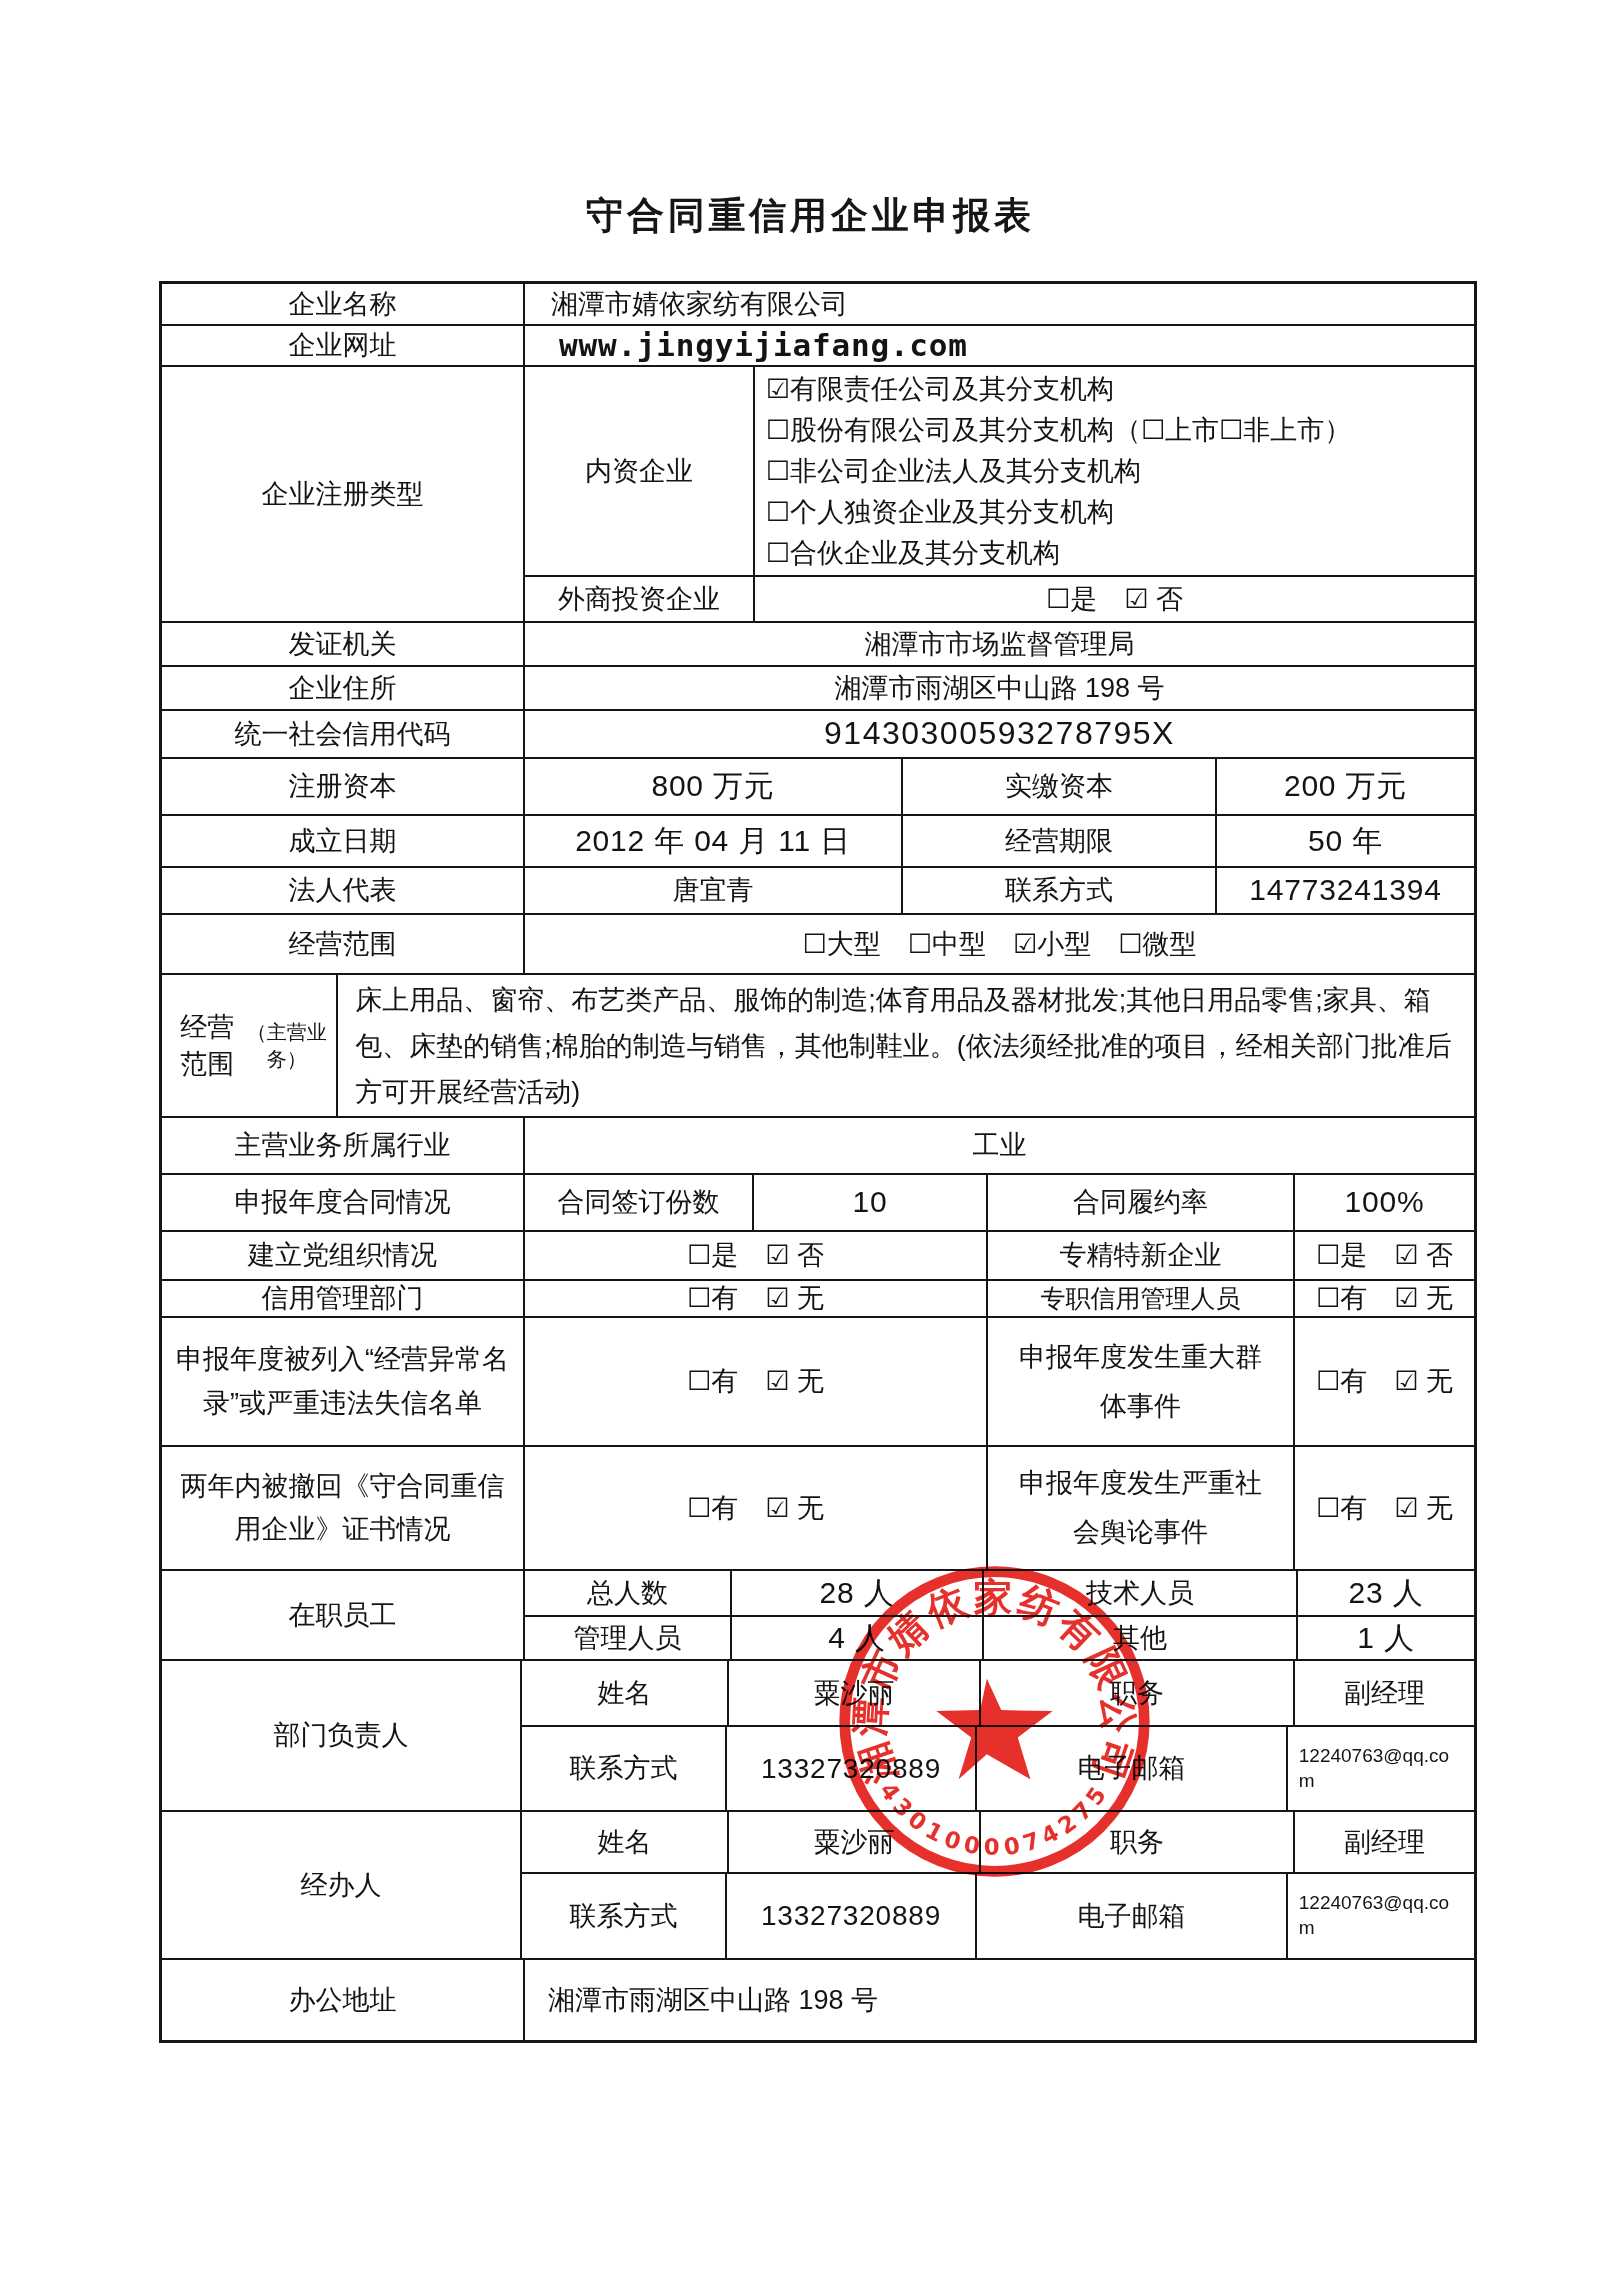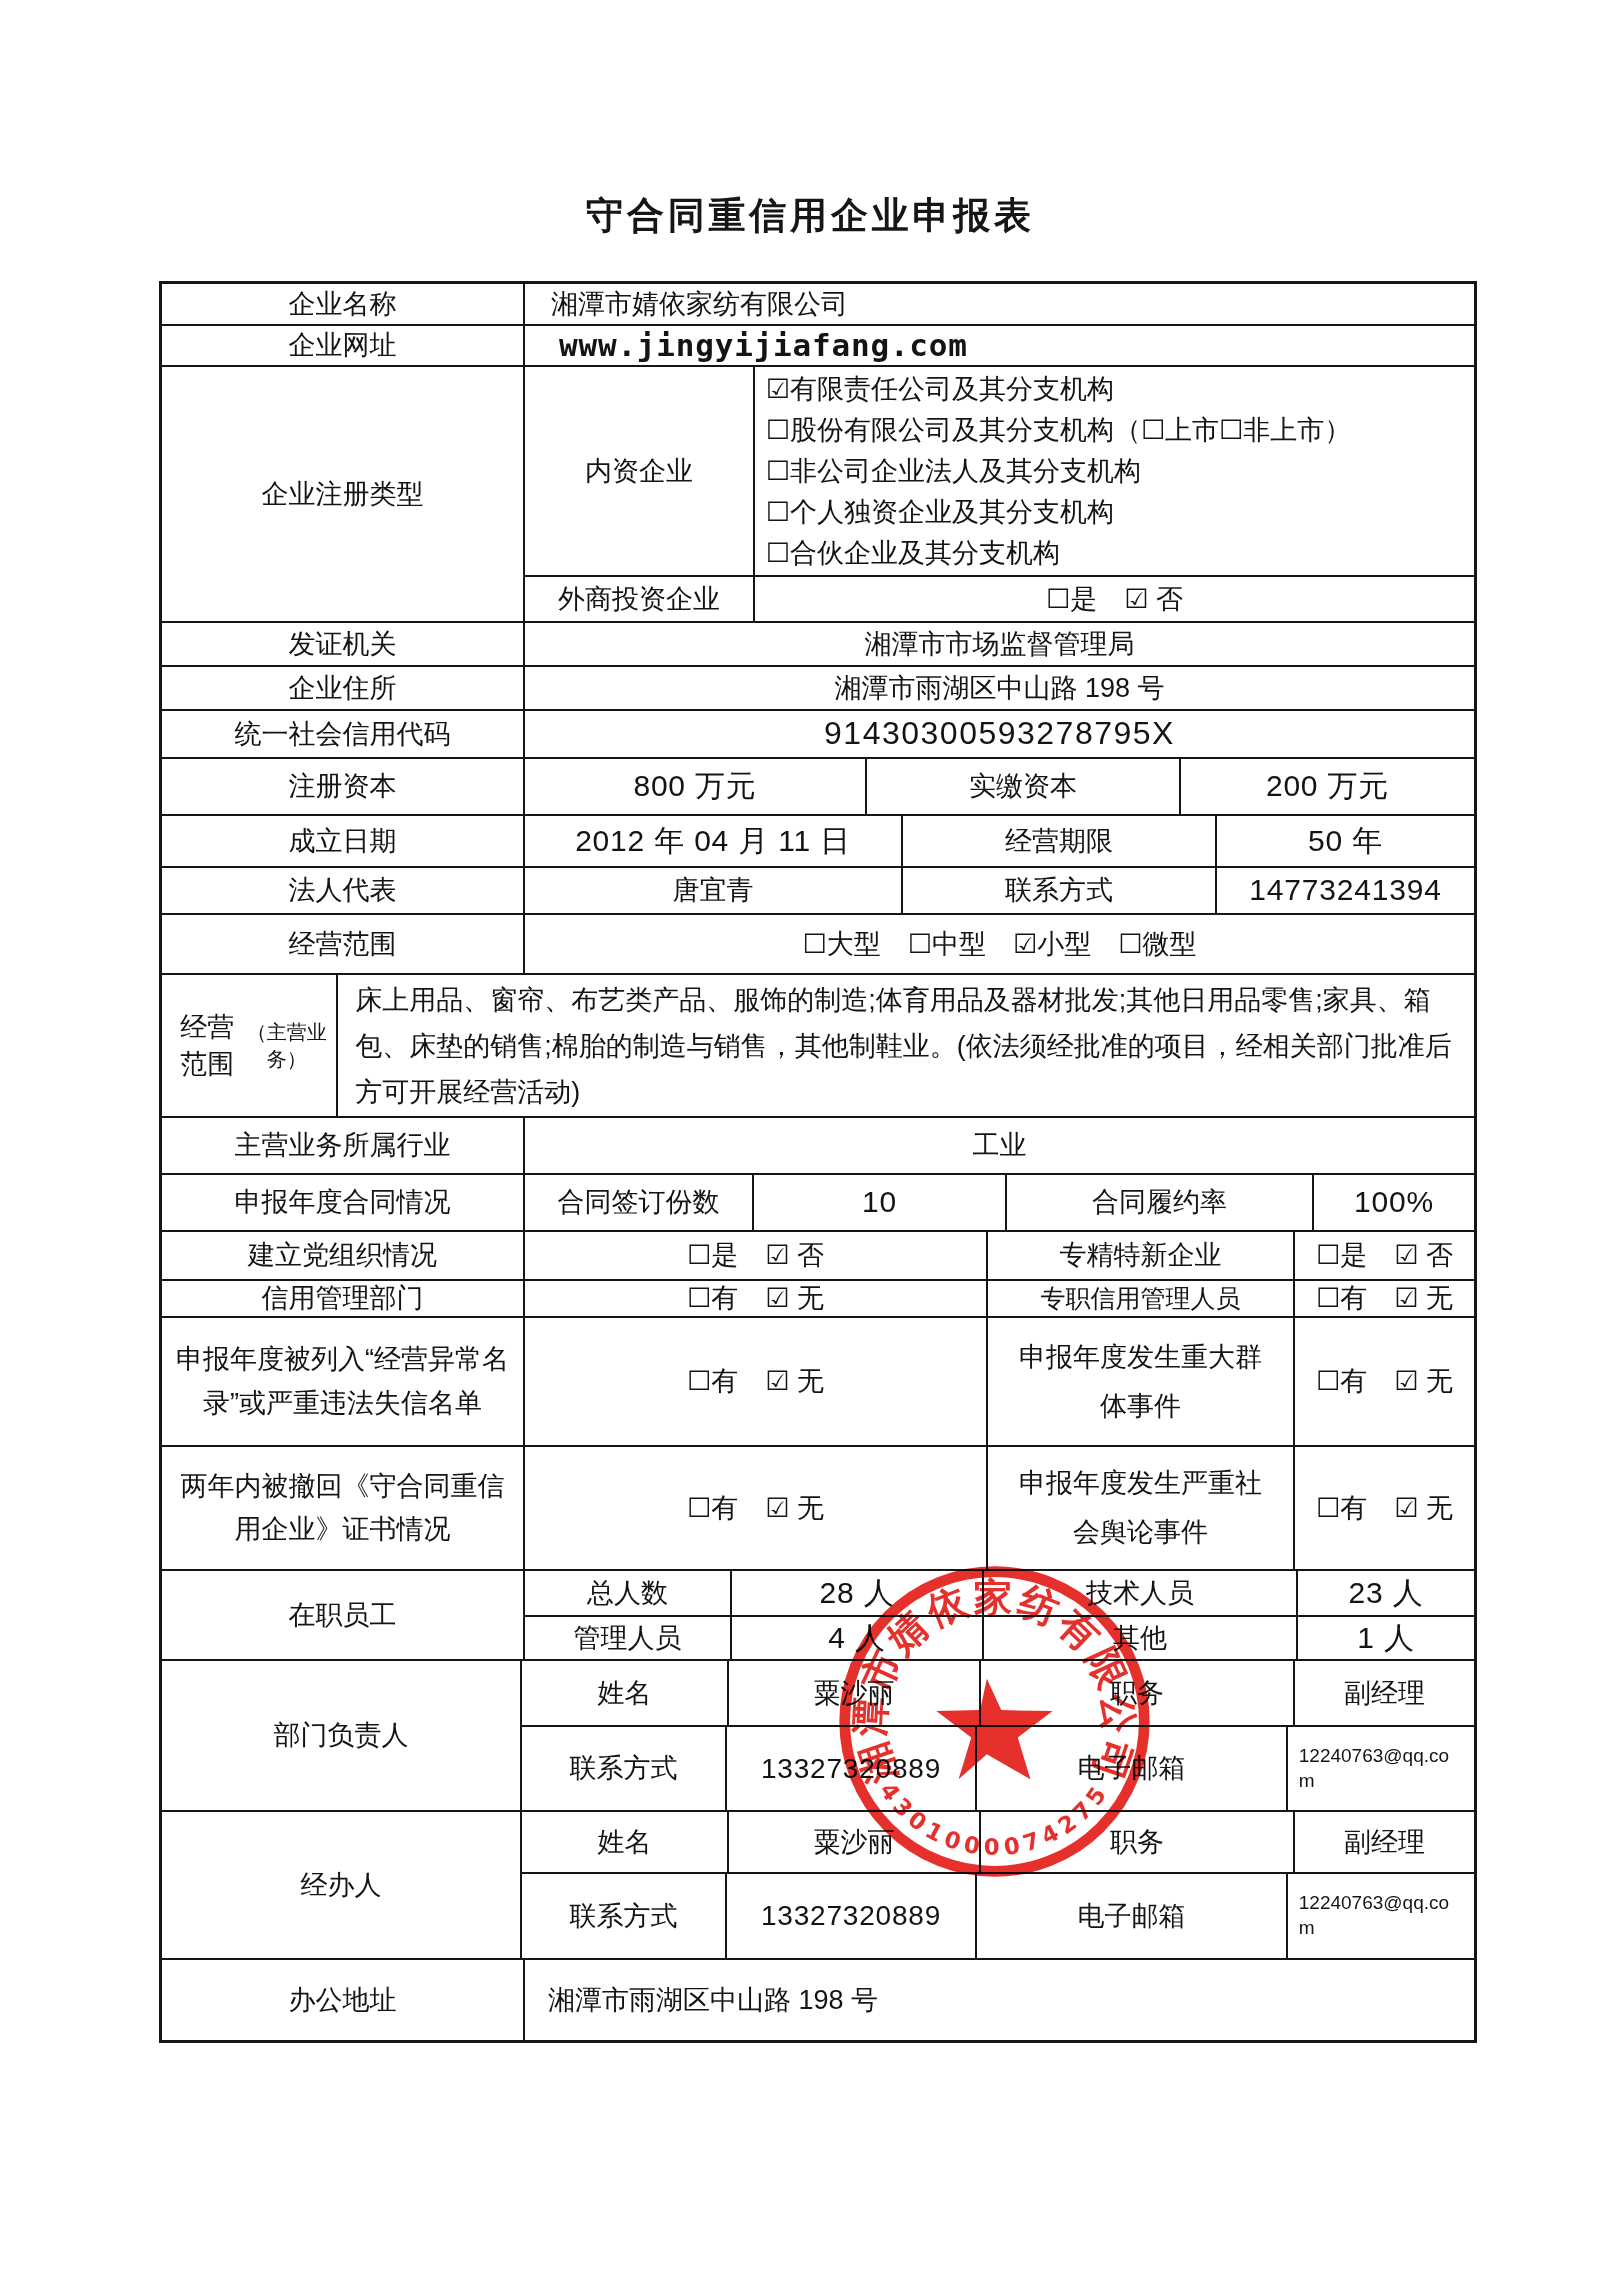--- a/index.html
+++ b/index.html
@@ -102,7 +102,7 @@
 
     <div class="r" style="height:57px">
       <div class="c lbl" style="width:363px">注册资本</div>
-      <div class="c val-num" style="width:342px">800 万元</div>
+      <div class="c val-num" style="width:378px">800 万元</div>
       <div class="c lbl" style="width:314px">实缴资本</div>
       <div class="c last grow val-num">200 万元</div>
     </div>

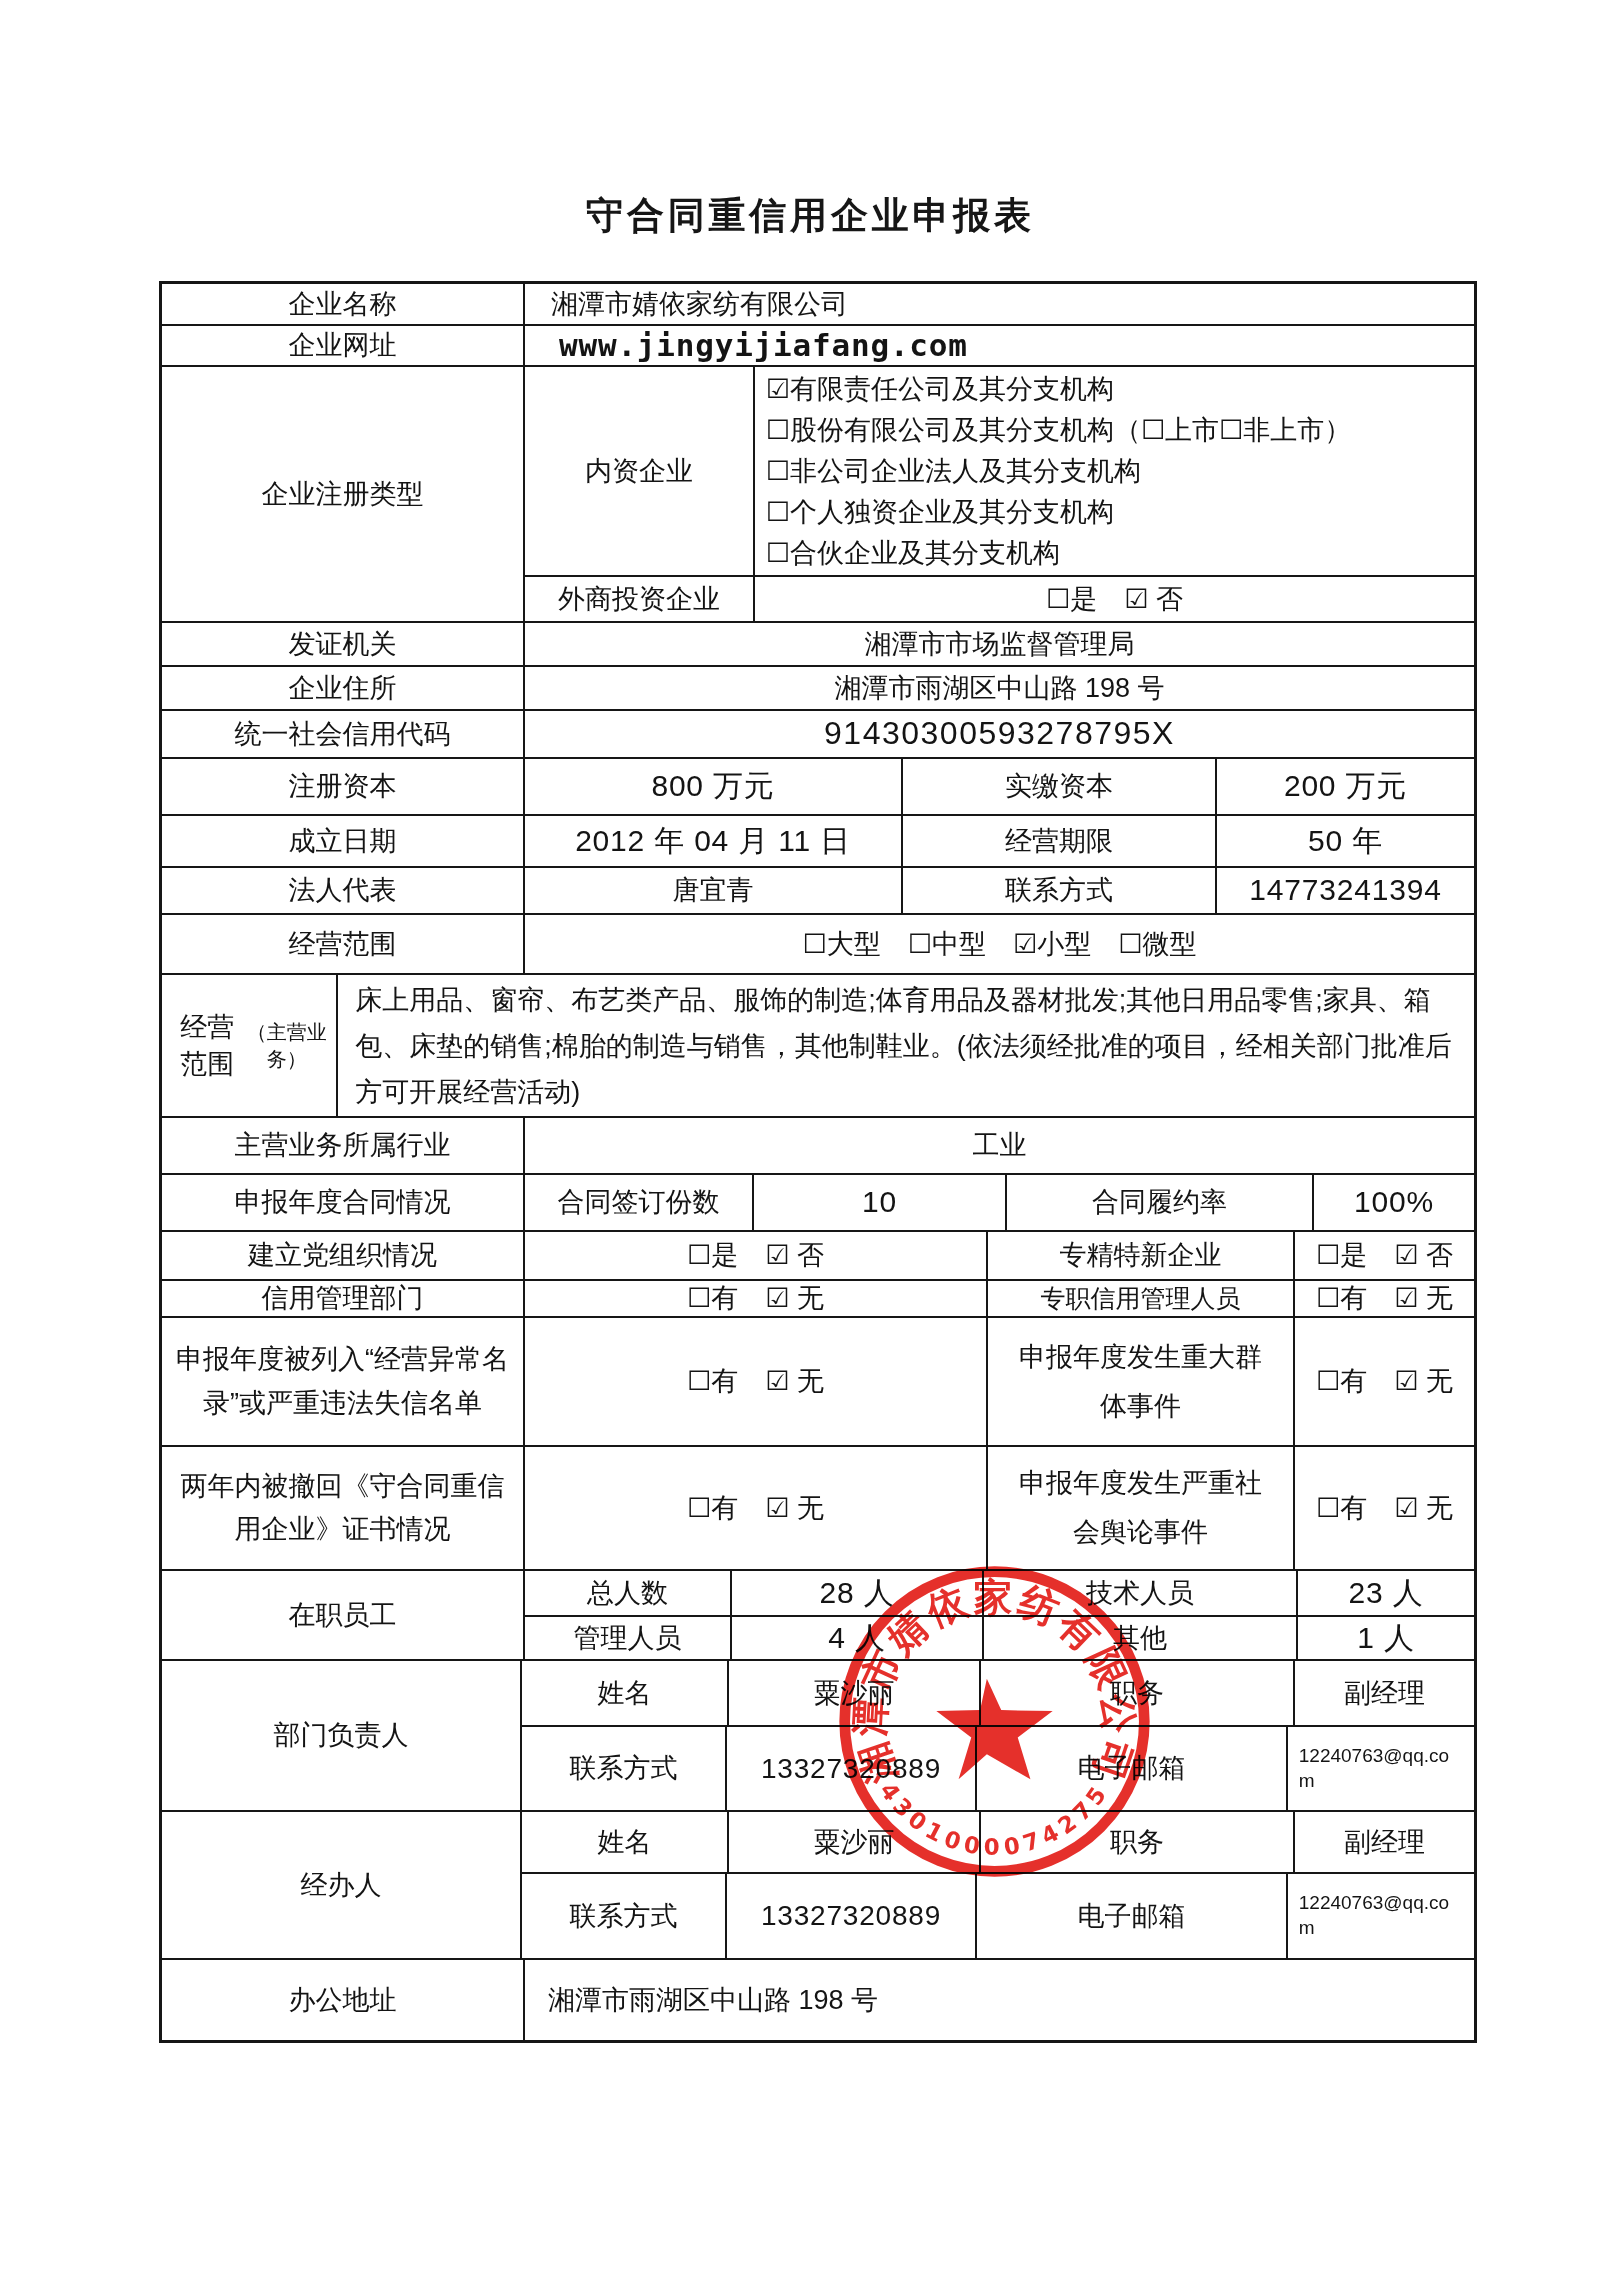--- a/index.html
+++ b/index.html
@@ -142,7 +142,7 @@
     <div class="r" style="height:57px">
       <div class="c lbl" style="width:363px">申报年度合同情况</div>
       <div class="c lbl" style="width:229px">合同签订份数</div>
-      <div class="c val-num" style="width:253px">10</div>
+      <div class="c val-num" style="width:234px">10</div>
       <div class="c lbl" style="width:307px">合同履约率</div>
       <div class="c last grow val-num">100%</div>
     </div>

